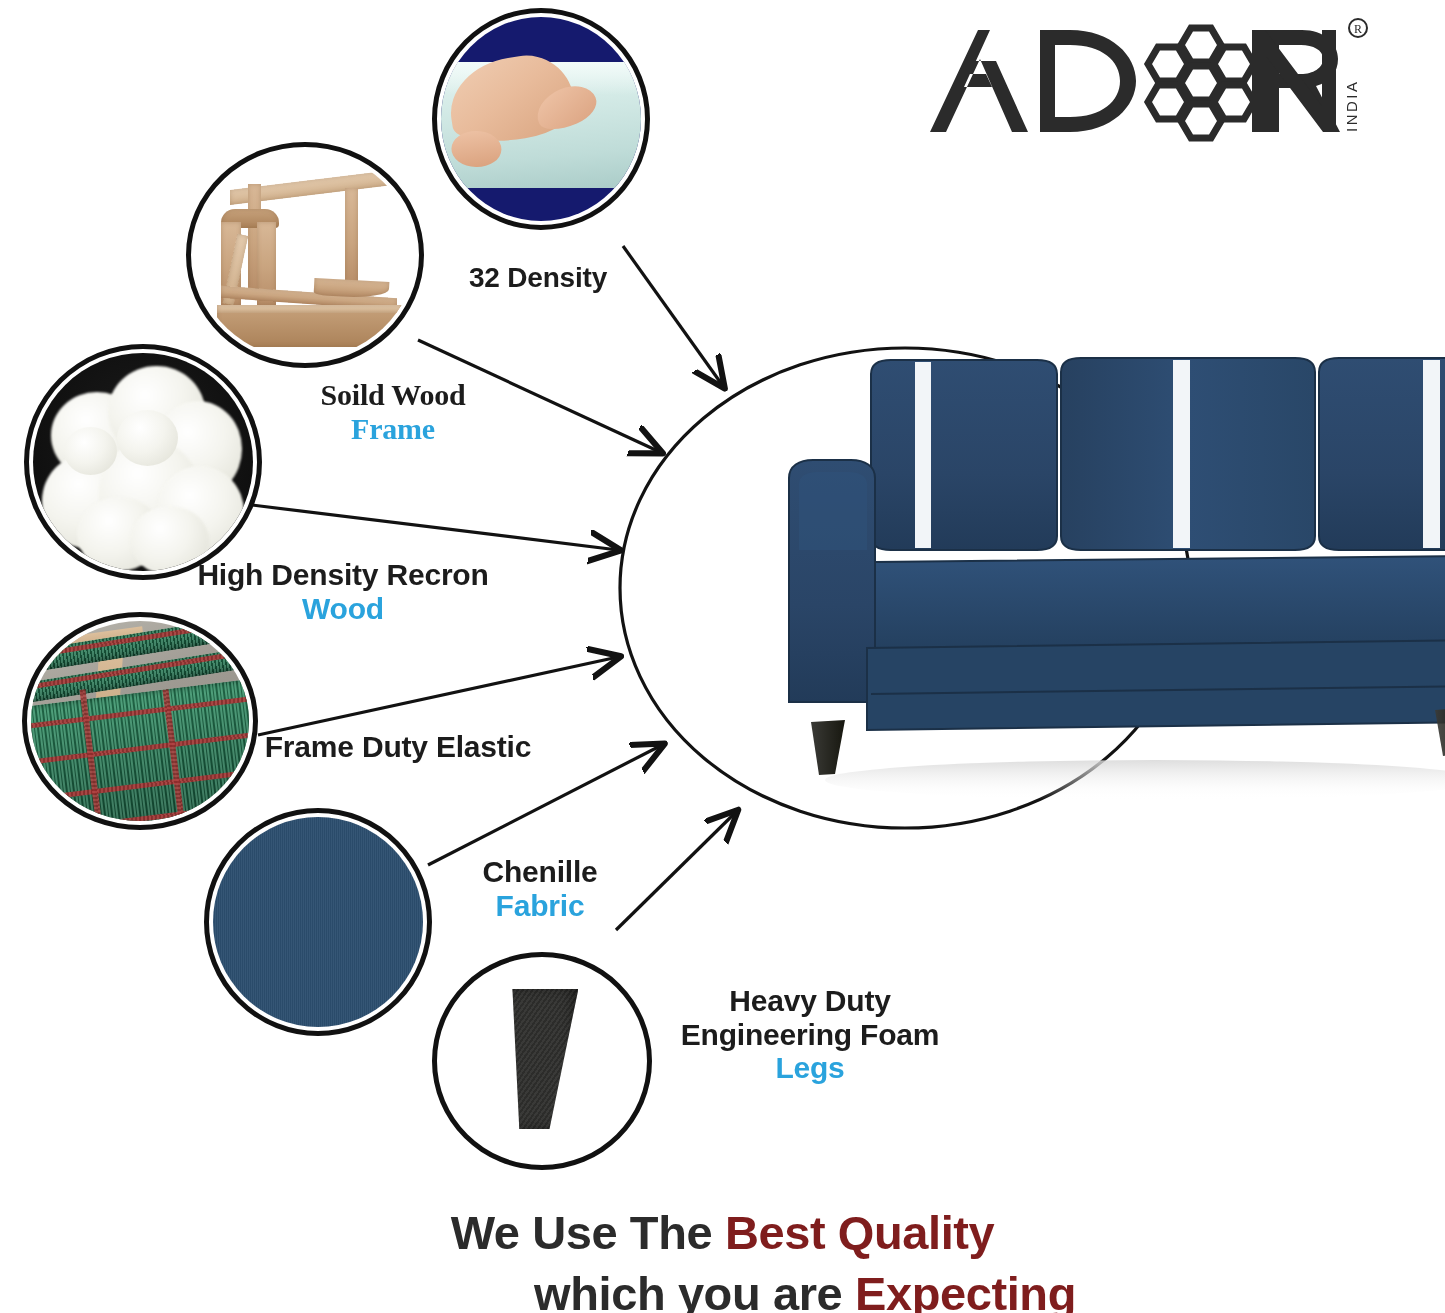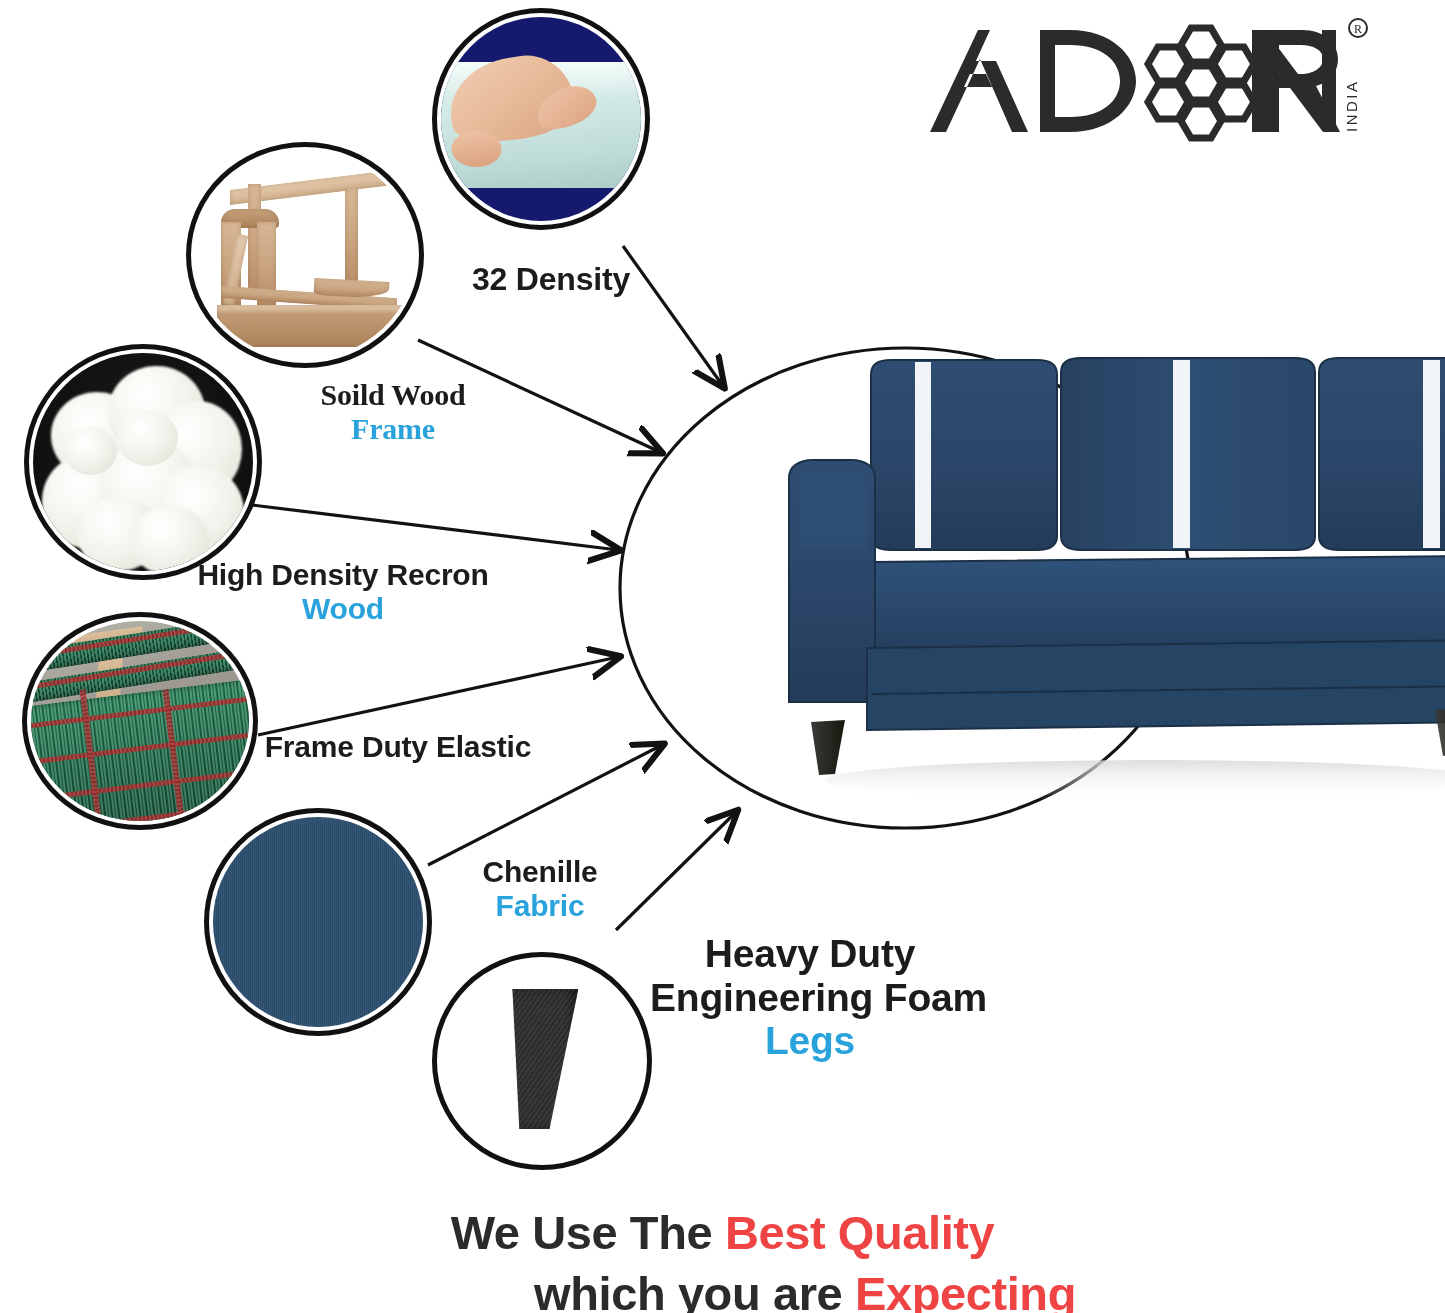--- a/index.html
+++ b/index.html
@@ -367,7 +367,7 @@
     </div>
   </div>
 
-  <div class="label" style="left:421px; top:262px; width:260px; font-size:32px;">
+  <div class="label" style="left:408px; top:262px; width:260px; font-size:28px;">
     <span class="ln">32 Density</span>
   </div>
 

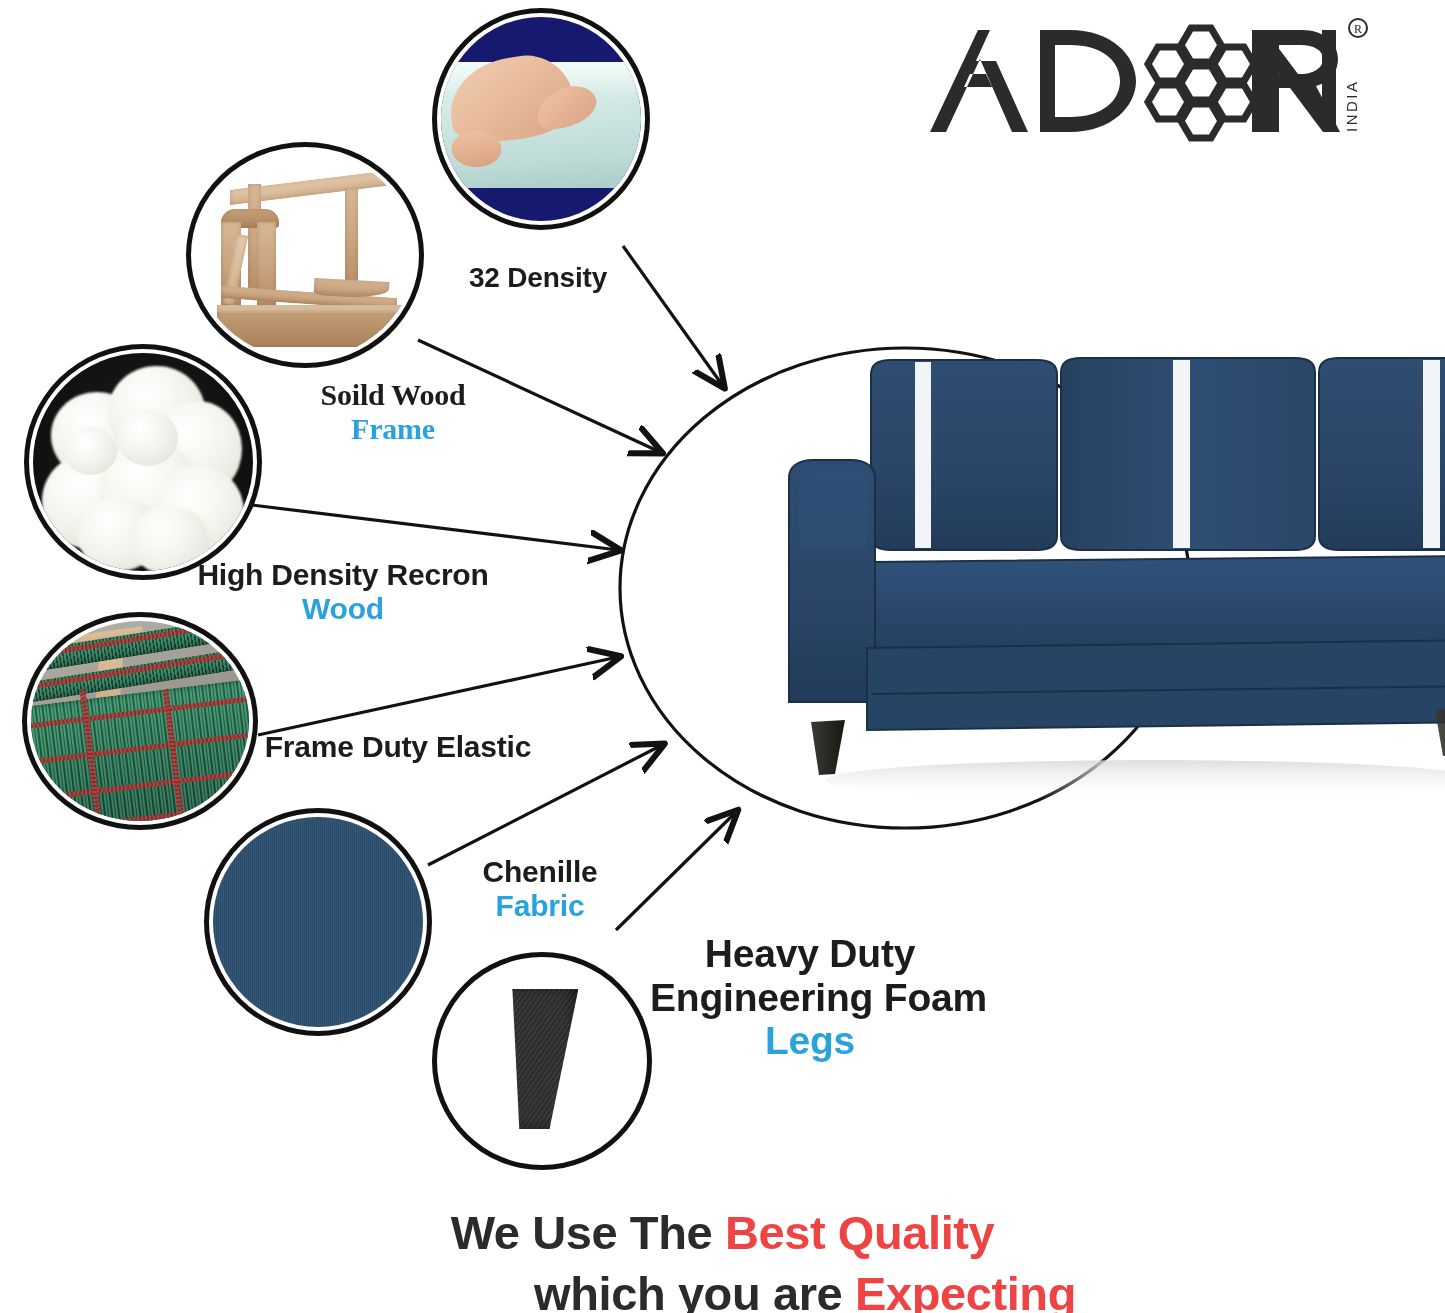--- a/index.html
+++ b/index.html
@@ -390,7 +390,7 @@
     <span class="accent">Fabric</span>
   </div>
 
-  <div class="label" style="left:650px; top:932px; width:320px; font-size:39px;">
+  <div class="label" style="left:650px; top:984px; width:320px; font-size:30px;">
     <span class="ln">Heavy Duty</span>
     <span class="ln">Engineering Foam</span>
     <span class="accent">Legs</span>

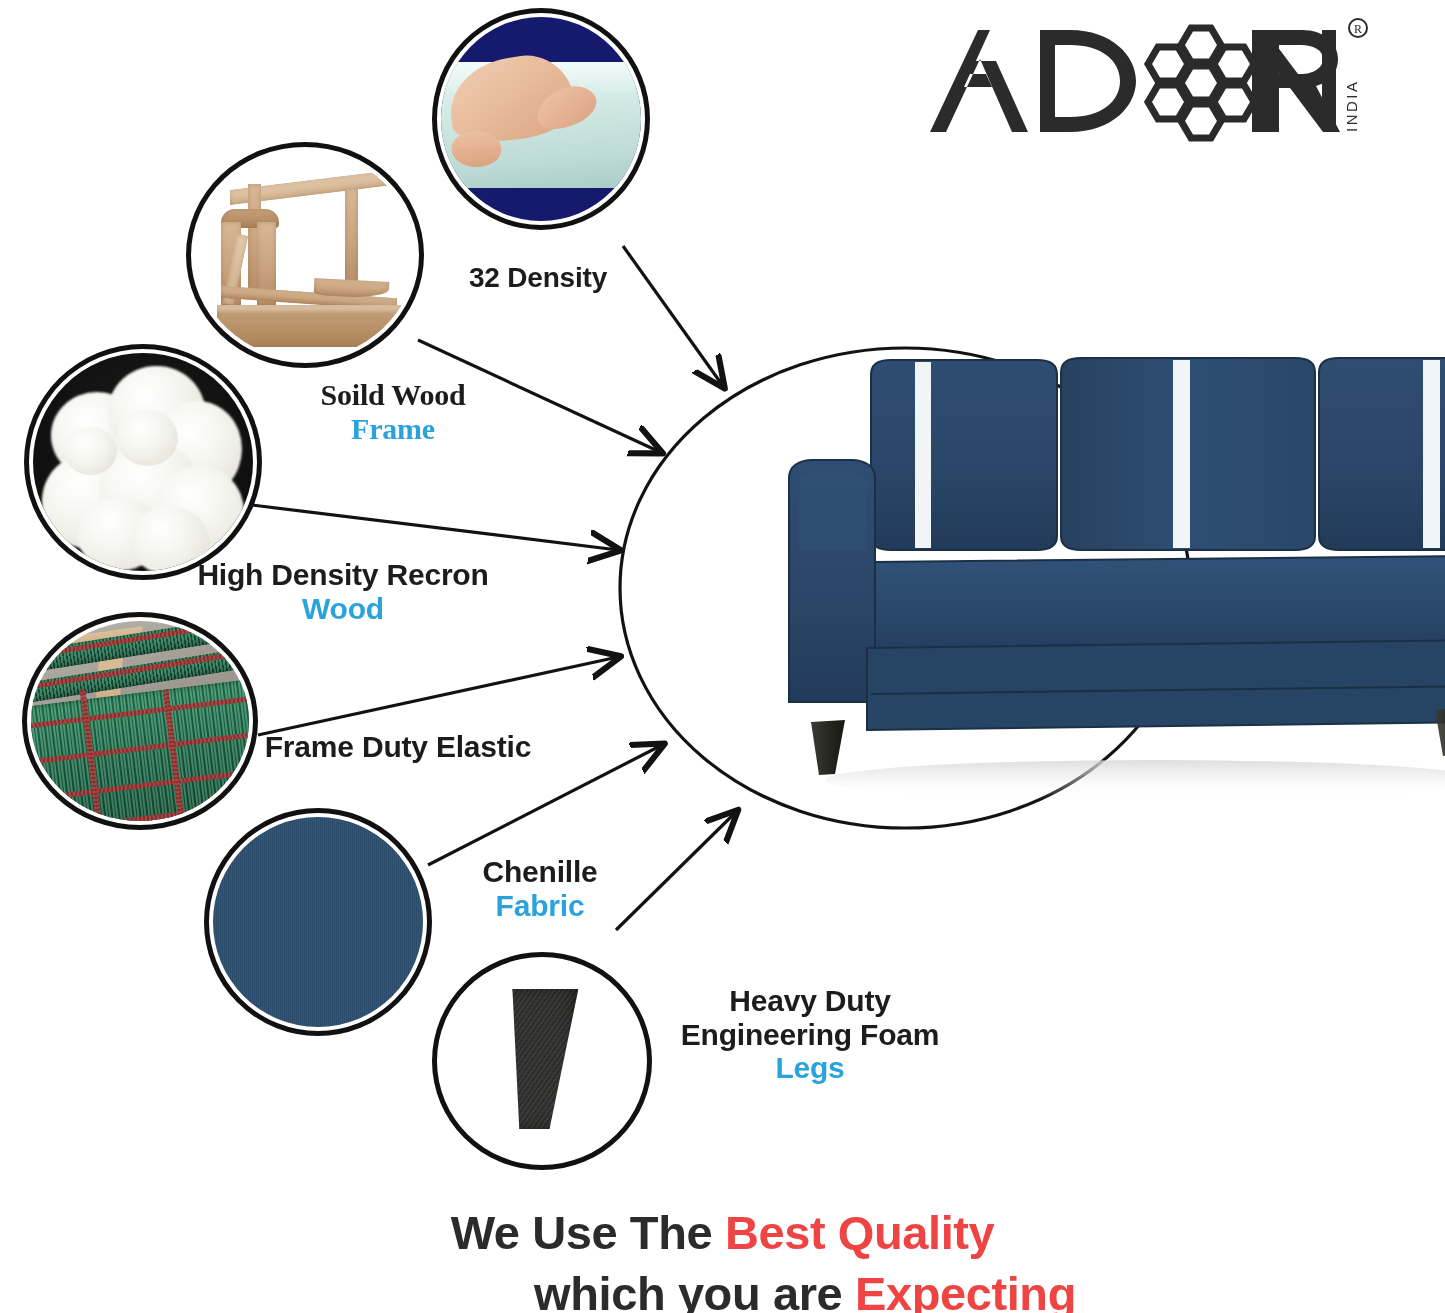--- a/index.html
+++ b/index.html
@@ -217,7 +217,7 @@
   }
   .tag-line1 { font-size: 47px; letter-spacing: -0.4px; }
   .tag-line2 { font-size: 47px; letter-spacing: -0.4px; margin-top: 6px; padding-left: 165px; }
-  .tag-accent { color: #ef4444; }
+  .tag-accent { color: #7f1d1d; }
 </style>
 </head>
 <body>

